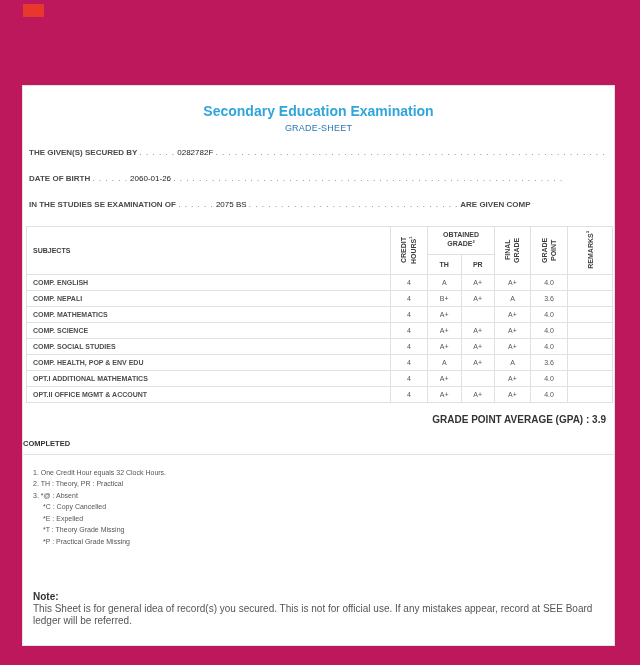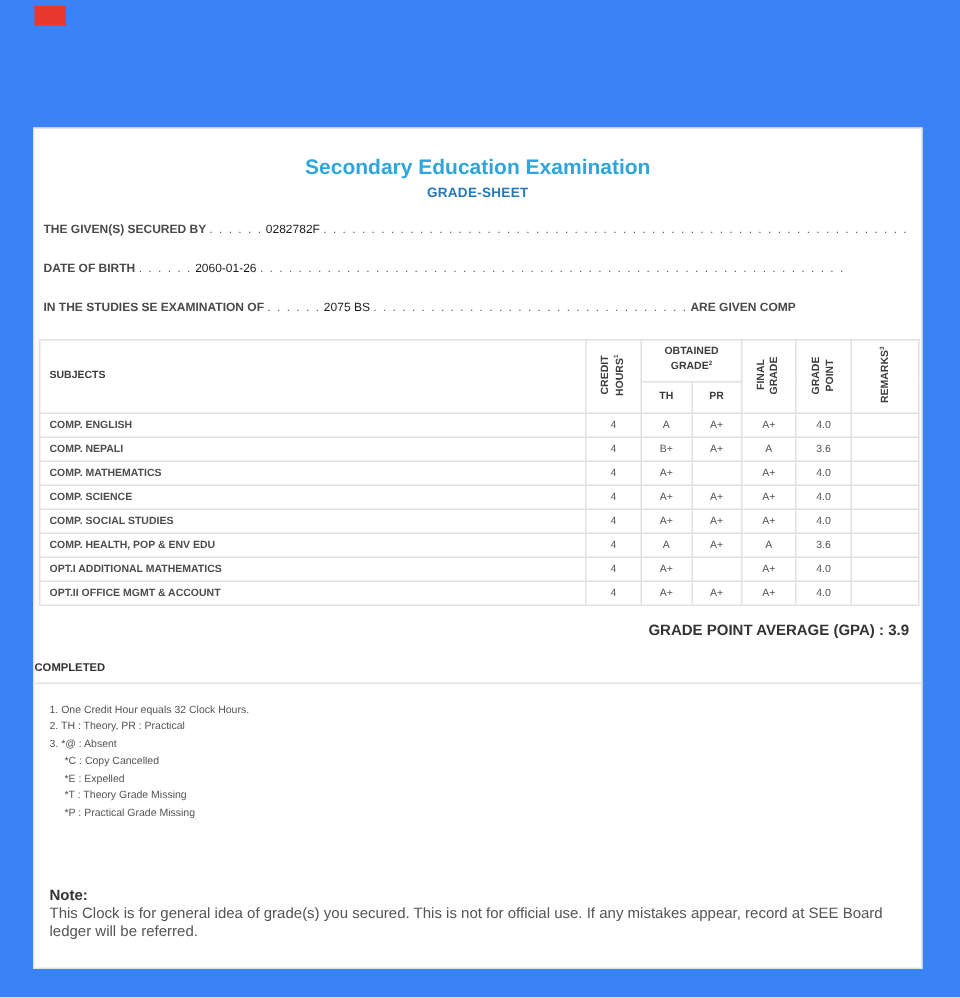--- a/index.html
+++ b/index.html
@@ -4,7 +4,7 @@
 <style>
   html,body{margin:0;padding:0;background:#ffffff;width:640px;height:665px;
     font-family:"Liberation Sans",sans-serif;-webkit-font-smoothing:antialiased;}
-  .page{position:relative;width:640px;height:665px;background:#3b82f6;overflow:hidden;}
+  .page{position:relative;width:640px;height:665px;background:#be185d;overflow:hidden;}
   .red-marker{position:absolute;left:23px;top:4px;width:21px;height:13px;background:#e8382d;}
   .card{position:absolute;left:22px;top:85px;width:593px;height:561px;background:#fff;
     border:1px solid #e3e3e3;box-sizing:border-box;overflow:hidden;}

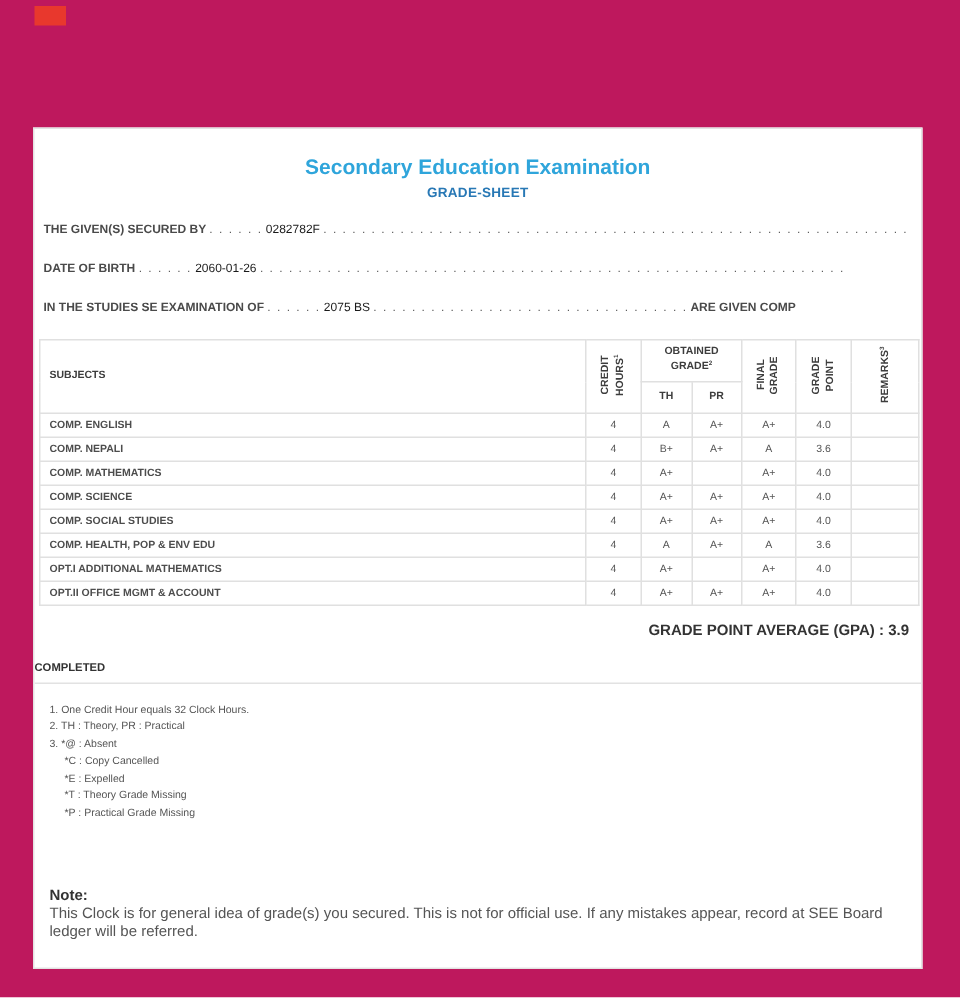--- a/index.html
+++ b/index.html
@@ -9,7 +9,7 @@
   .card{position:absolute;left:22px;top:85px;width:593px;height:561px;background:#fff;
     border:1px solid #e3e3e3;box-sizing:border-box;overflow:hidden;}
   .title{margin-top:17px;text-align:center;font-size:14px;font-weight:700;color:#2fa5db;line-height:1.2;}
-  .subtitle{margin-top:3px;text-align:center;font-size:9px;font-weight:700;color:#2878b5;letter-spacing:.2px;}
+  .subtitle{margin-top:3px;text-align:center;font-size:9px;font-weight:400;color:#2878b5;letter-spacing:.2px;}
   .info-block{margin:15px 6px 0 6px;}
   .info-line{font-size:8px;color:#4a4a4a;font-weight:700;white-space:nowrap;overflow:hidden;
     height:10px;line-height:10px;margin-bottom:16px;}

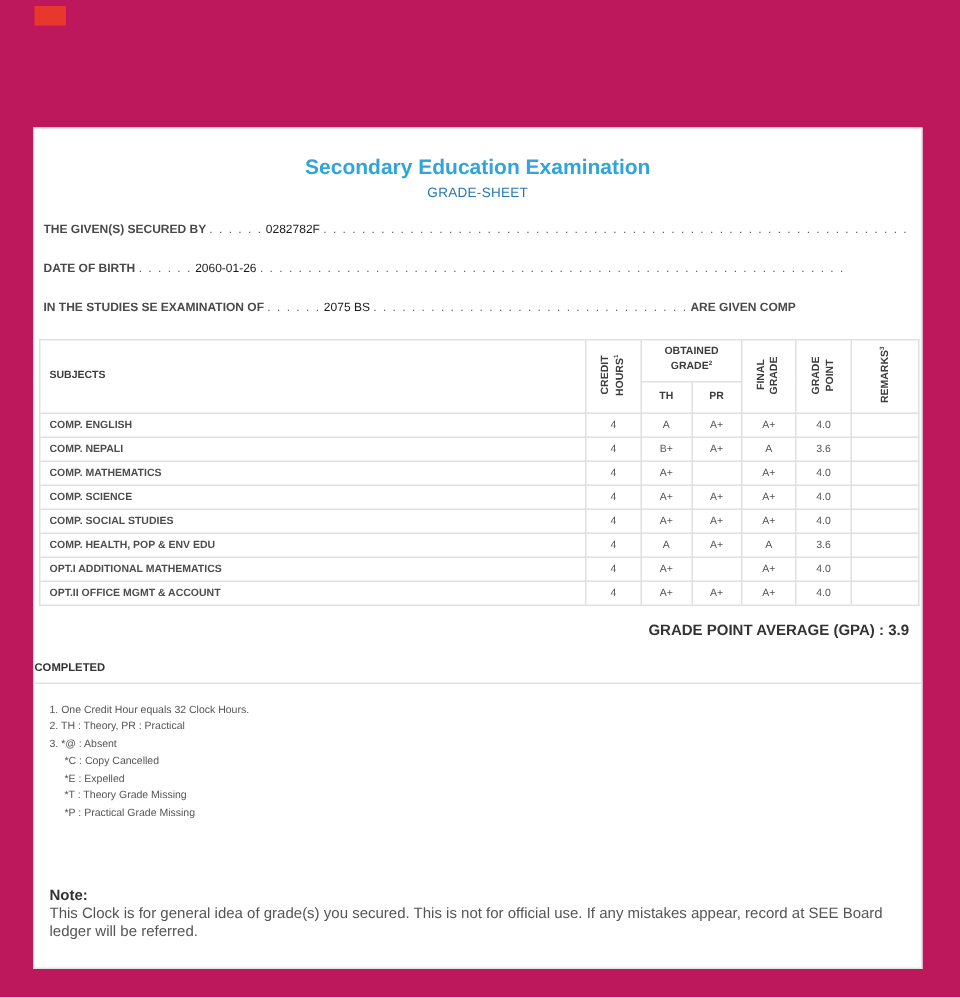--- a/index.html
+++ b/index.html
@@ -190,7 +190,7 @@
 
     <div class="note-block" data-interactable="false">
       <div class="note-label" data-interactable="false">Note:</div>
-      <div data-interactable="false">This Clock is for general idea of grade(s) you secured. This is not for official use. If any mistakes appear, record at SEE Board ledger will be referred.</div>
+      <div data-interactable="false">This Sheet is for general idea of record(s) you secured. This is not for official use. If any mistakes appear, record at SEE Board ledger will be referred.</div>
     </div>
 
   </div>

